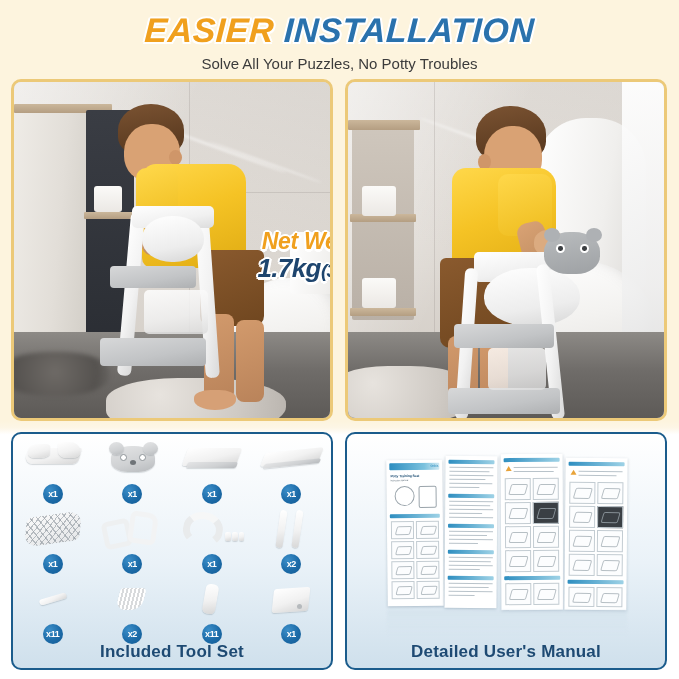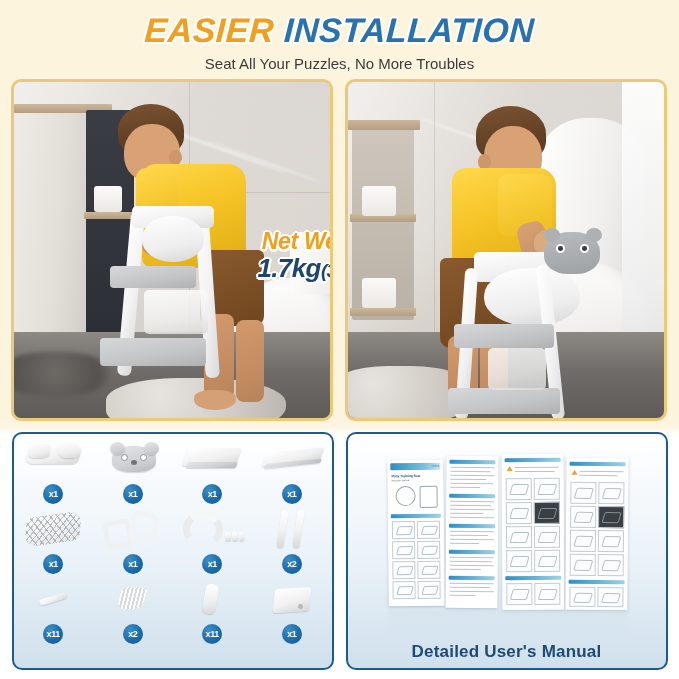--- a/index.html
+++ b/index.html
@@ -435,7 +435,7 @@
       <span class="w1">EASIER</span>
       <span class="w2">INSTALLATION</span>
     </div>
-    <div class="subtitle">Seat All Your Puzzles, No More Troubles</div>
+    <div class="subtitle">Solve All Your Puzzles, No Potty Troubles</div>
   </div>
 
   <div class="photo-row">

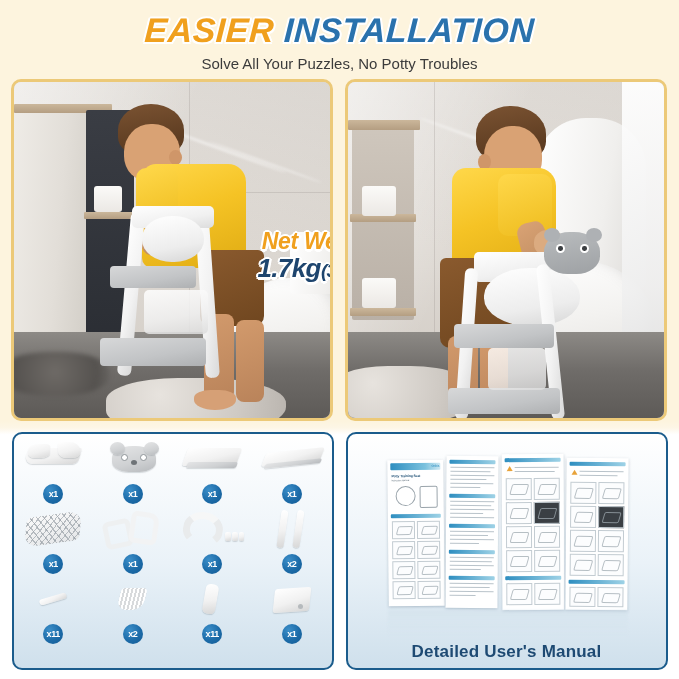--- a/index.html
+++ b/index.html
@@ -284,7 +284,6 @@
     width: 657px; height: 238px;
     display: flex;
     gap: 12px;
-    justify-content: center;
   }
   .bpanel {
     position: relative;

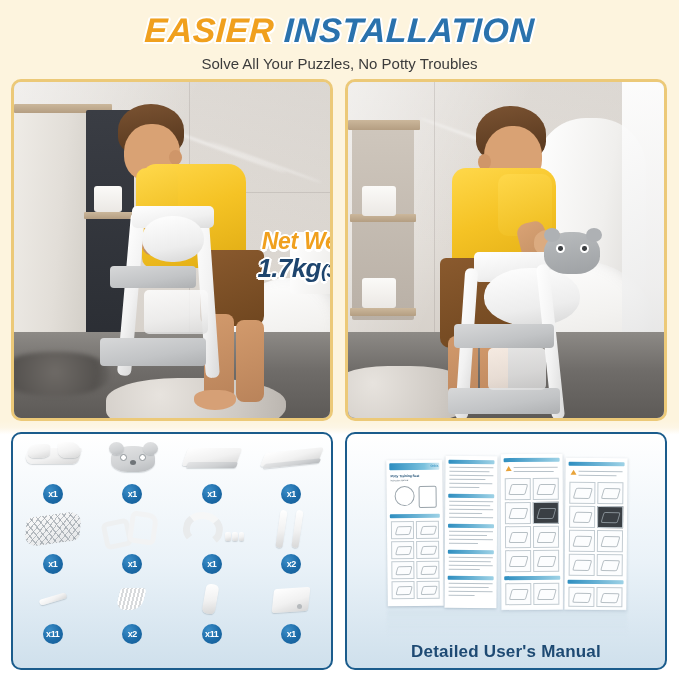--- a/index.html
+++ b/index.html
@@ -660,6 +660,7 @@
         </div>
       </div>
 
+      <div class="bpanel-caption">Included Tool Set</div>
     </div>
 
     <div class="bpanel">

